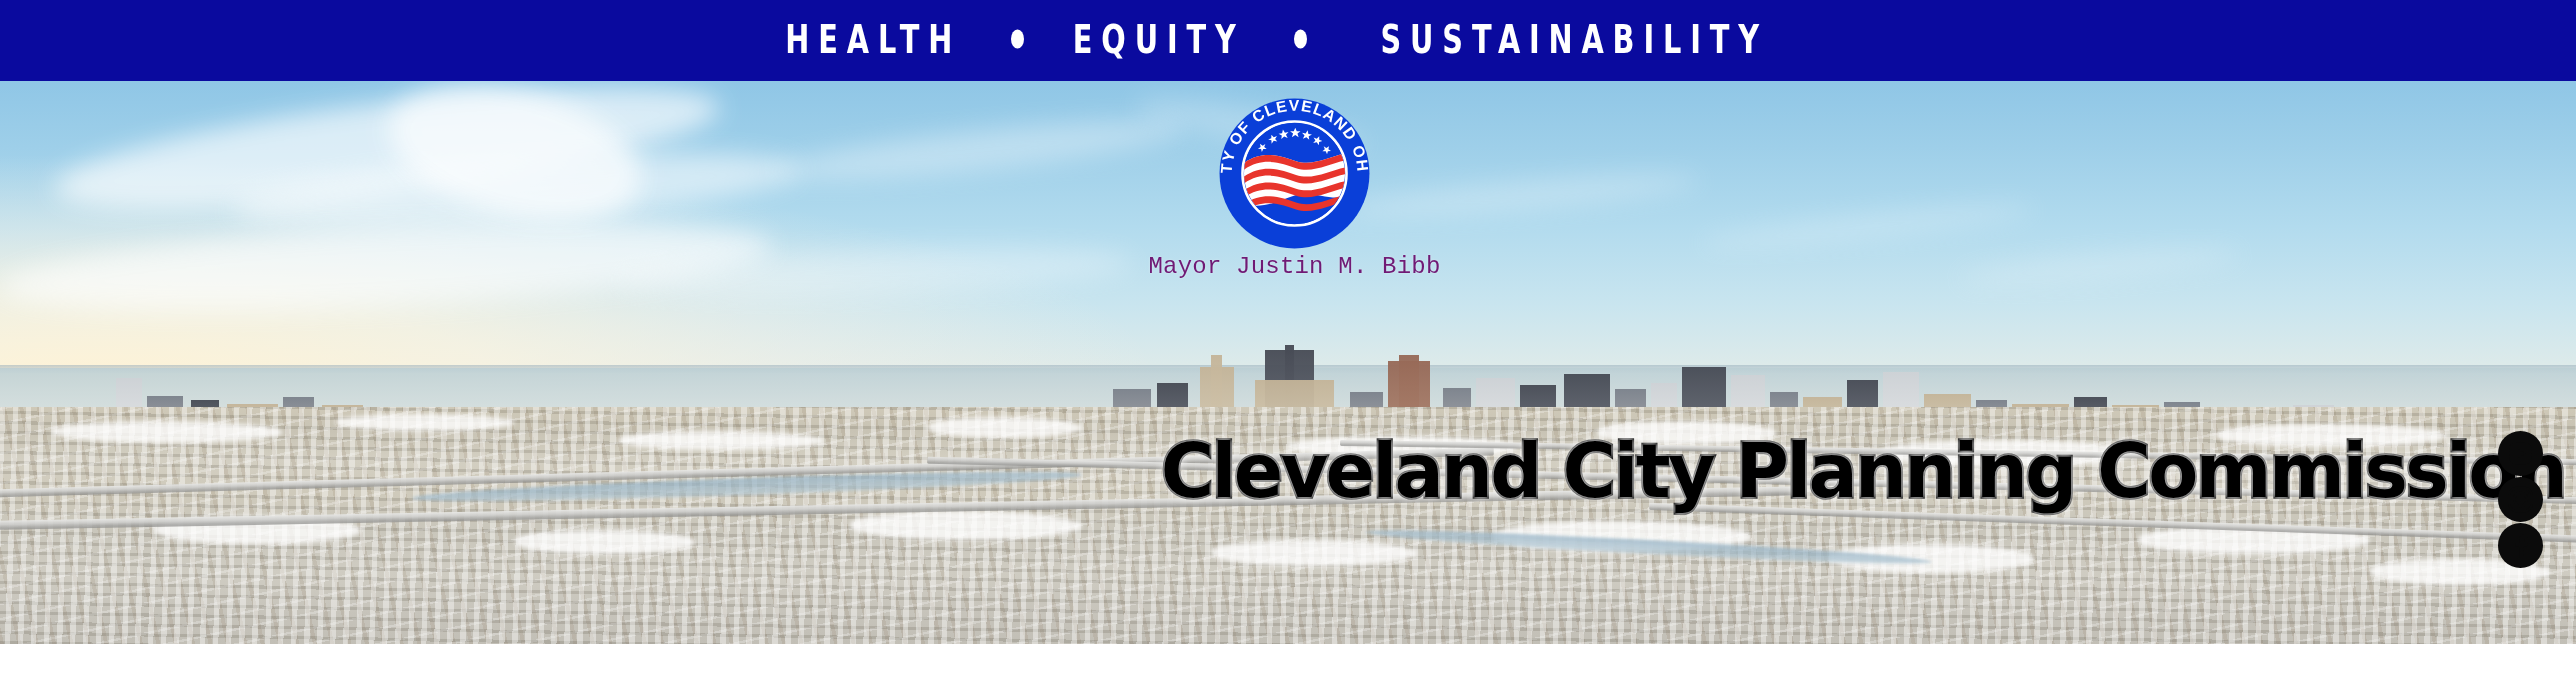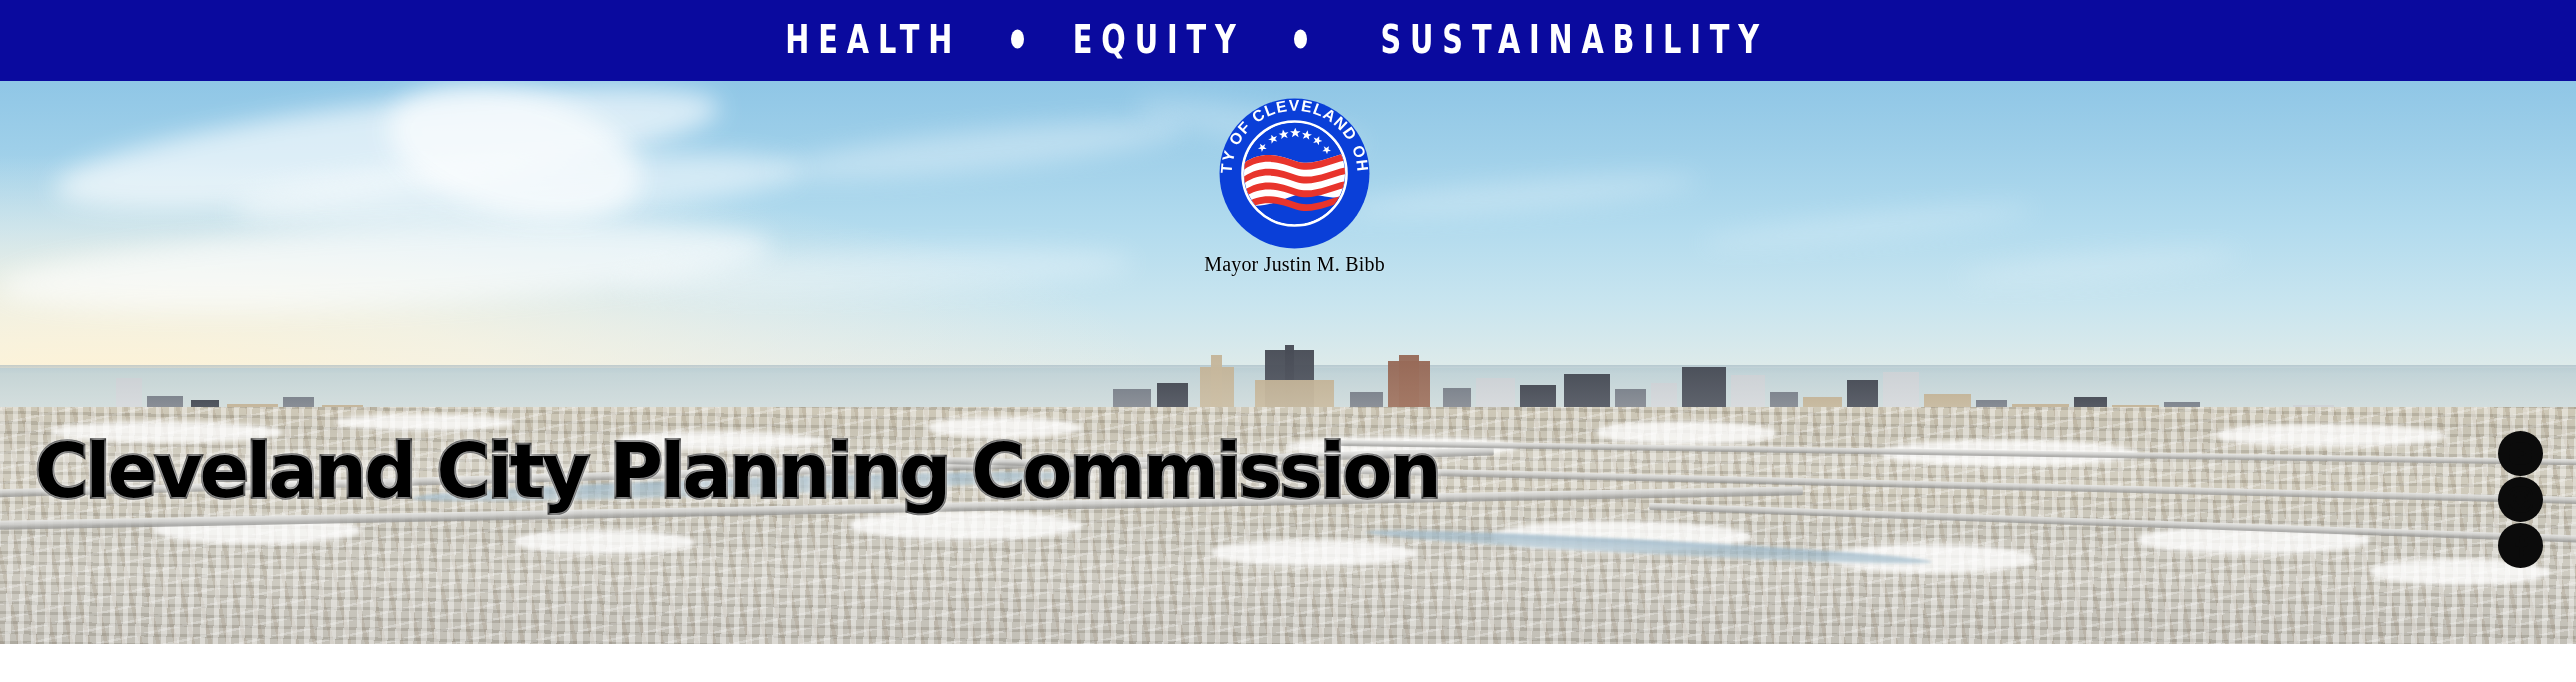--- a/index.html
+++ b/index.html
@@ -227,10 +227,10 @@
   }
   #seal-subcaption {
     margin-top: 3.9px;
-    color: #000000;
-    font-family: Liberation Serif, serif;
+    color: #701a75;
+    font-family: Liberation Mono, monospace;
     font-weight: 400;
-    font-size: 20px;
+    font-size: 24px;
     letter-spacing: 0.2px;
     line-height: 1.05;
     text-shadow: 0 0 2.3px rgba(255,255,255,.45);

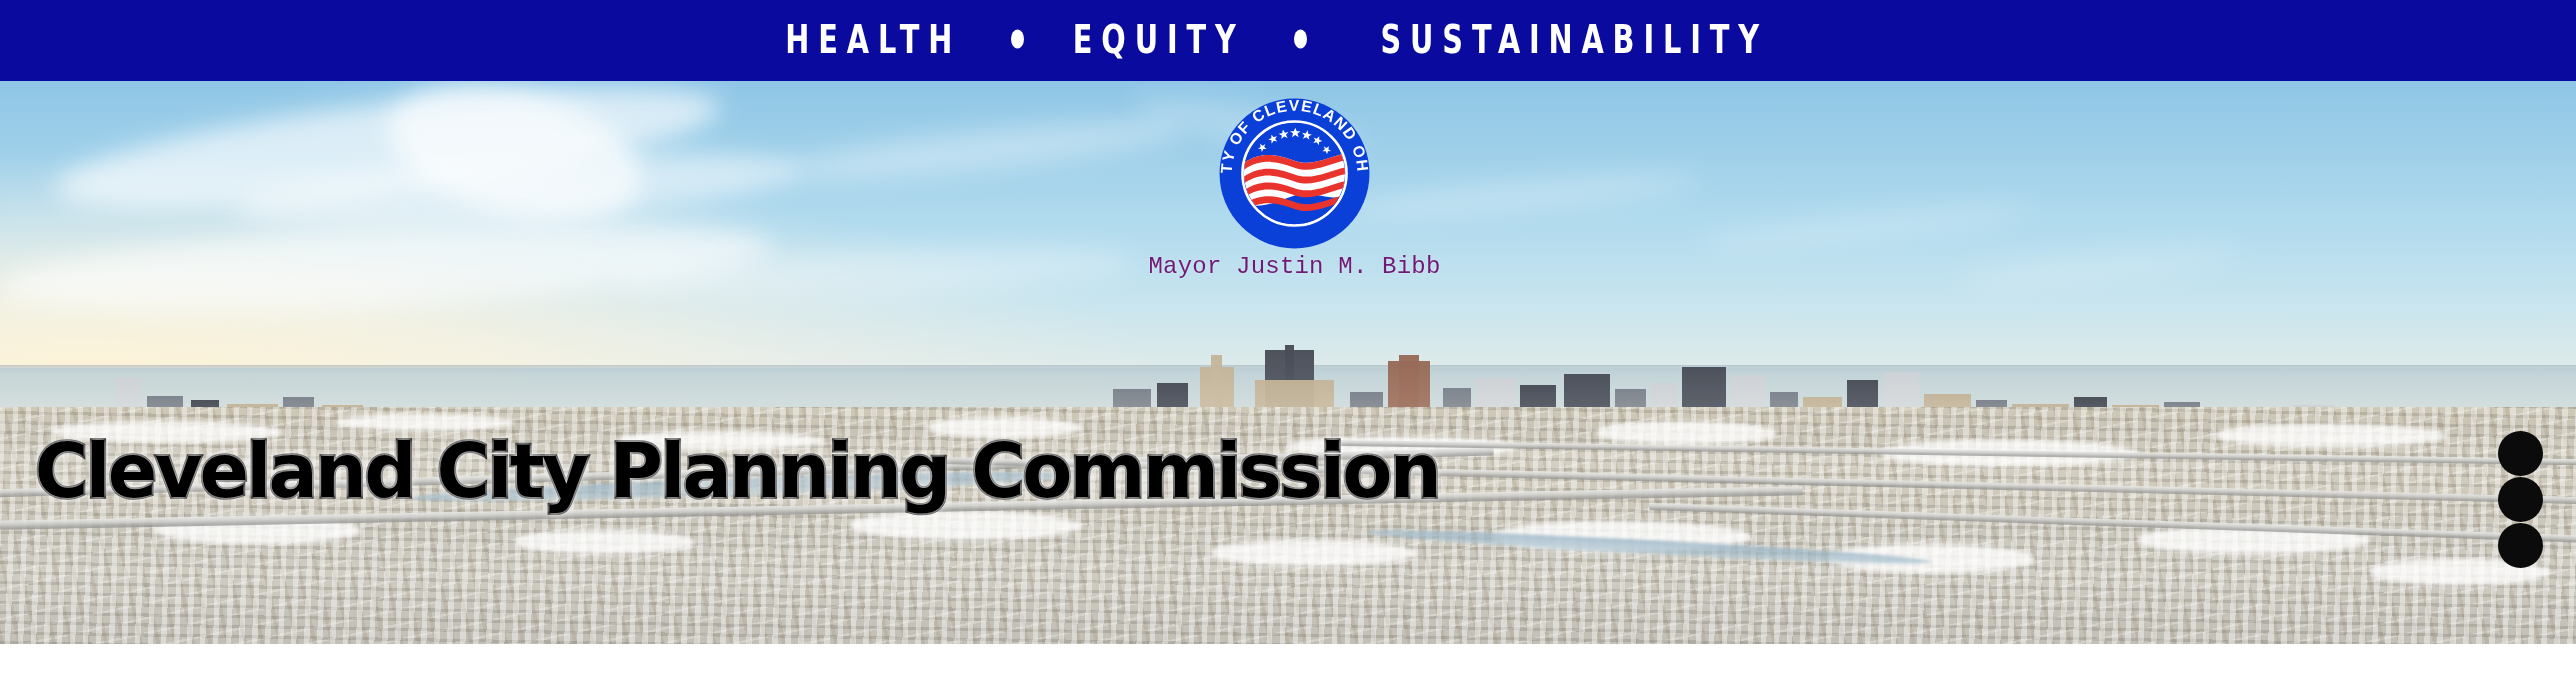--- a/index.html
+++ b/index.html
@@ -241,7 +241,7 @@
     position: absolute;
     left: 0; top: 434px;
     width: 2576px;
-    text-align: left;
+    text-align: right;
     z-index: 30;
     pointer-events: none;
     padding-left: 24px;

